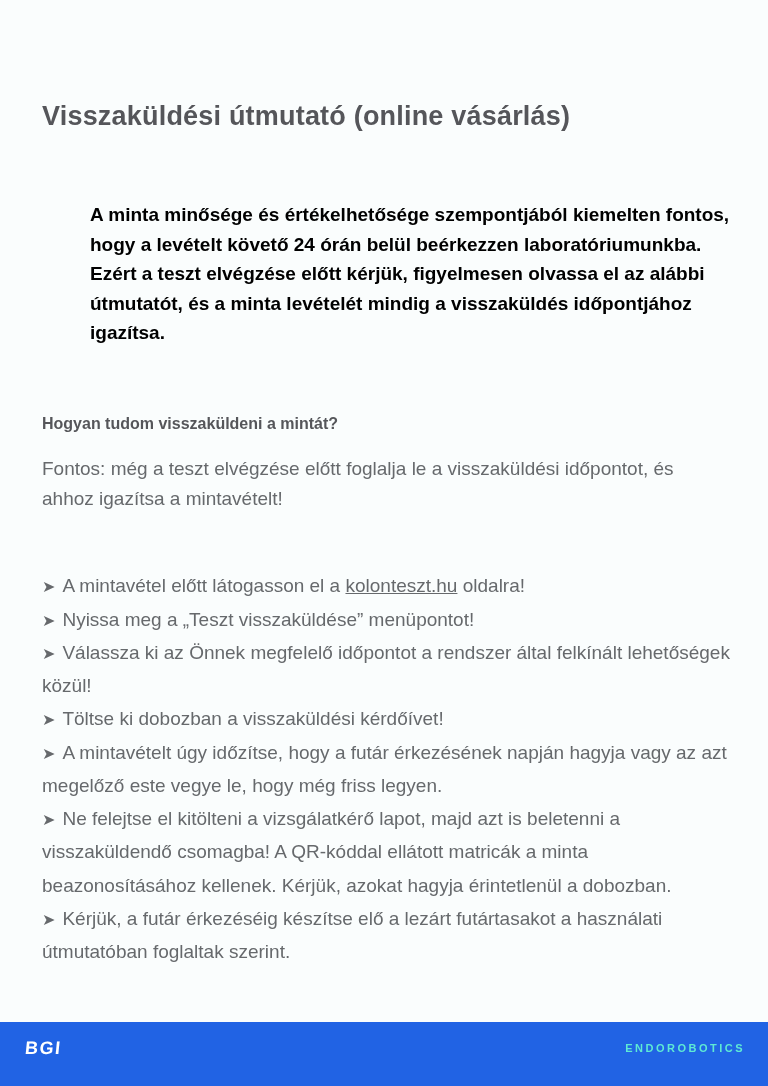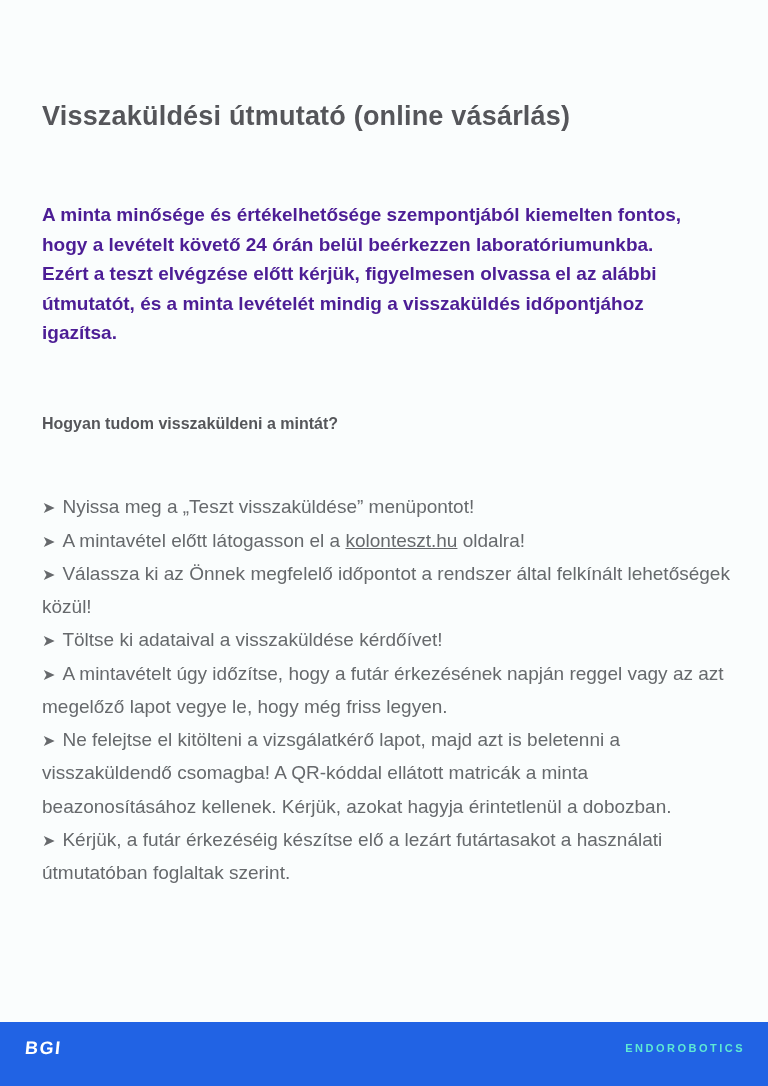--- a/index.html
+++ b/index.html
@@ -29,9 +29,10 @@
     margin-top: 68px;
     font-size: 19px;
     font-weight: 700;
-    color: #4c1d95;
+    color: #000000;
     line-height: 1.55;
     max-width: 660px;
+    margin-left: 48px;
   }
   .section-heading {
     margin-top: 66px;

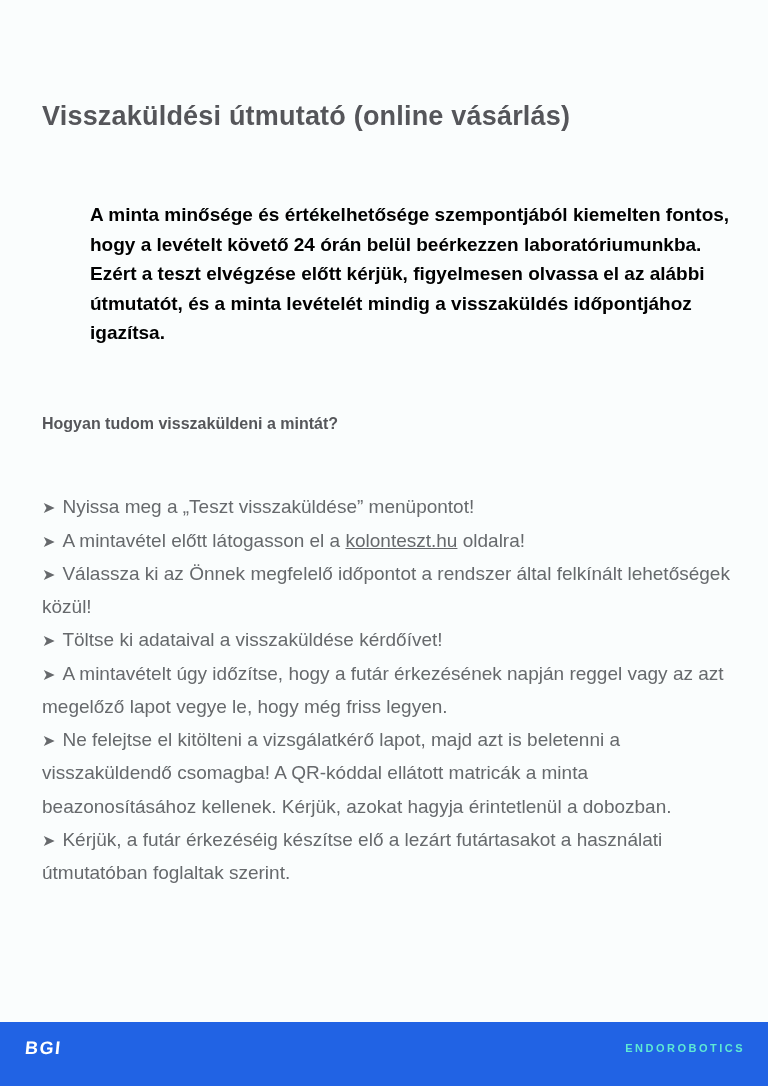--- a/index.html
+++ b/index.html
@@ -104,6 +104,7 @@
 
     <h2 class="section-heading">Hogyan tudom visszaküldeni a mintát?</h2>
 
+    <p class="important-note">Fontos: még a teszt elvégzése előtt foglalja le a visszaküldési időpontot, és ahhoz igazítsa a mintavételt!</p>
 
     <div class="steps">
 

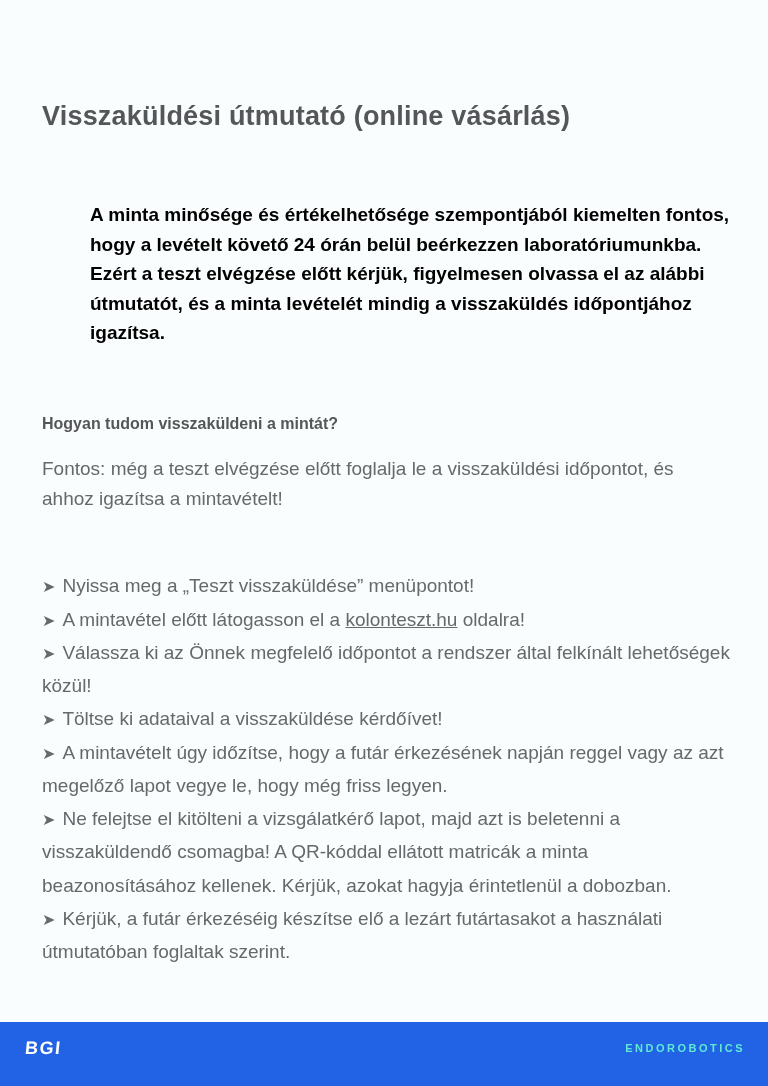--- a/index.html
+++ b/index.html
@@ -109,11 +109,11 @@
     <div class="steps">
 
       <div class="step">
-        <span class="bullet">➤</span><span>Nyissa meg a „Teszt visszaküldése” menüpontot!</span>
+        <span class="bullet">➤</span><span>A mintavétel előtt látogasson el a </span><span class="inline-link">kolonteszt.hu</span><span> oldalra!</span>
       </div>
 
       <div class="step">
-        <span class="bullet">➤</span><span>A mintavétel előtt látogasson el a </span><span class="inline-link">kolonteszt.hu</span><span> oldalra!</span>
+        <span class="bullet">➤</span><span>Nyissa meg a „Teszt visszaküldése” menüpontot!</span>
       </div>
 
       <div class="step">

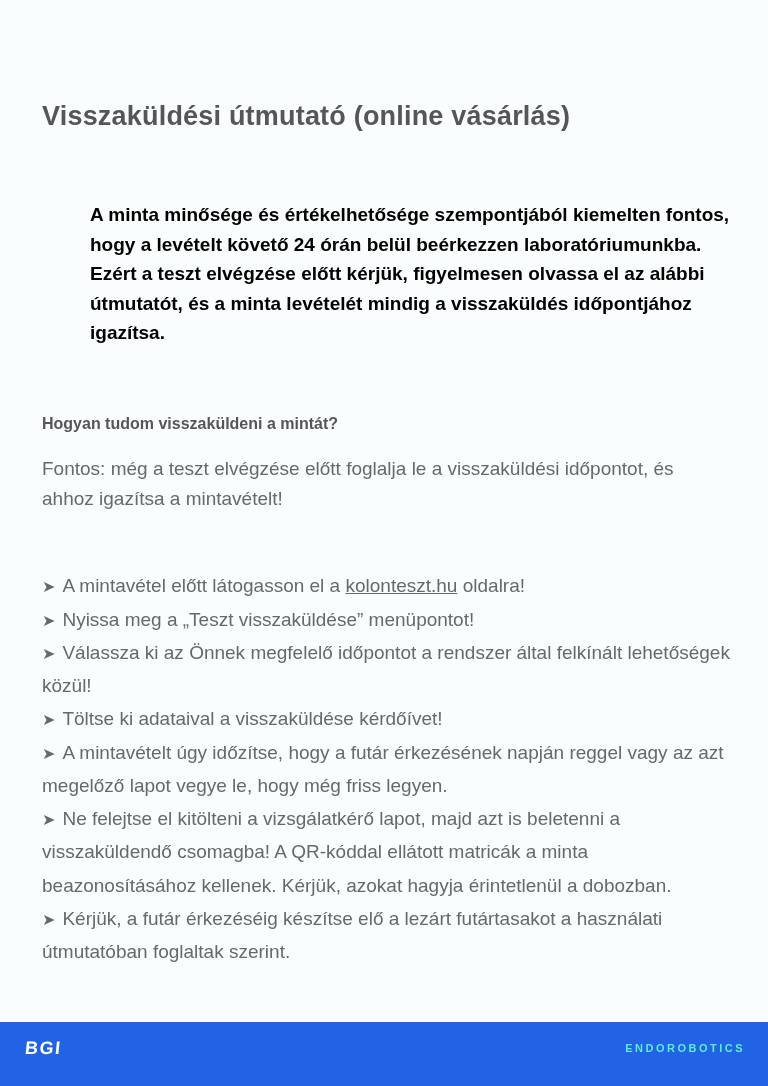--- a/index.html
+++ b/index.html
@@ -121,7 +121,7 @@
       </div>
 
       <div class="step">
-        <span class="bullet">➤</span><span>Töltse ki adataival a visszaküldése kérdőívet!</span>
+        <span class="bullet">➤</span><span>Töltse ki dobozban a visszaküldési kérdőívet!</span>
       </div>
 
 

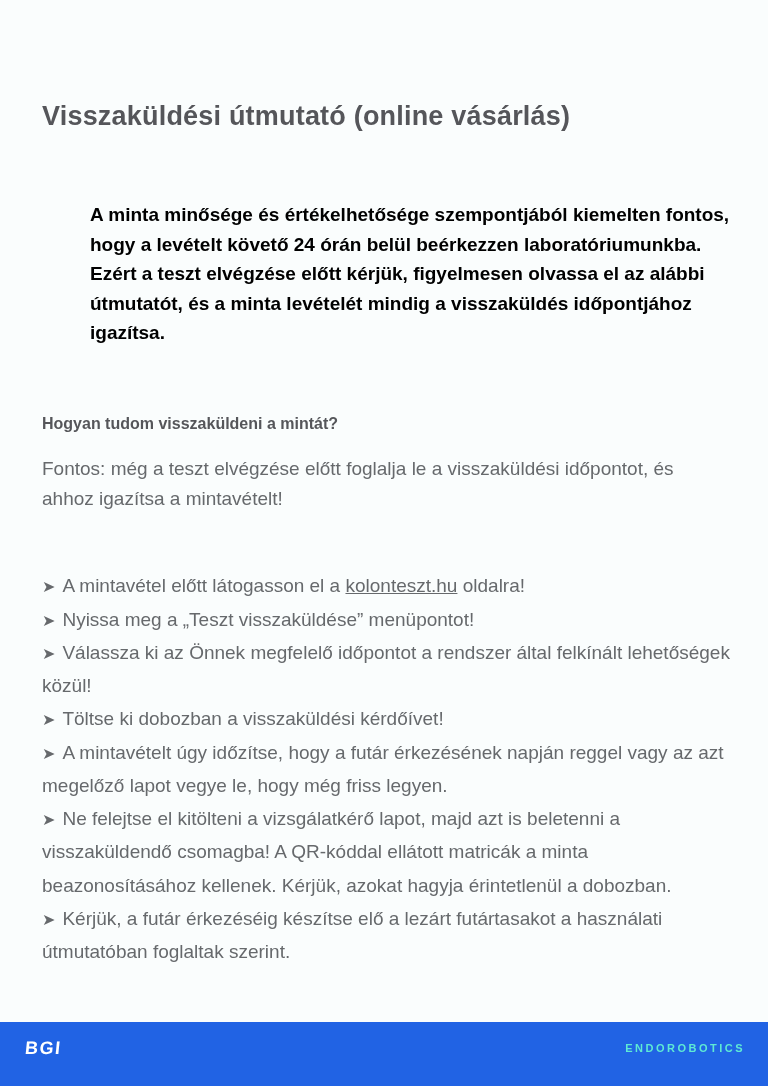--- a/index.html
+++ b/index.html
@@ -126,7 +126,7 @@
 
 
       <div class="step">
-        <span class="bullet">➤</span><span>A mintavételt úgy időzítse, hogy a futár érkezésének napján reggel vagy az azt megelőző lapot vegye le, hogy még friss legyen.</span>
+        <span class="bullet">➤</span><span>A mintavételt úgy időzítse, hogy a futár érkezésének napján hagyja vagy az azt megelőző este vegye le, hogy még friss legyen.</span>
       </div>
 
       <div class="step">

